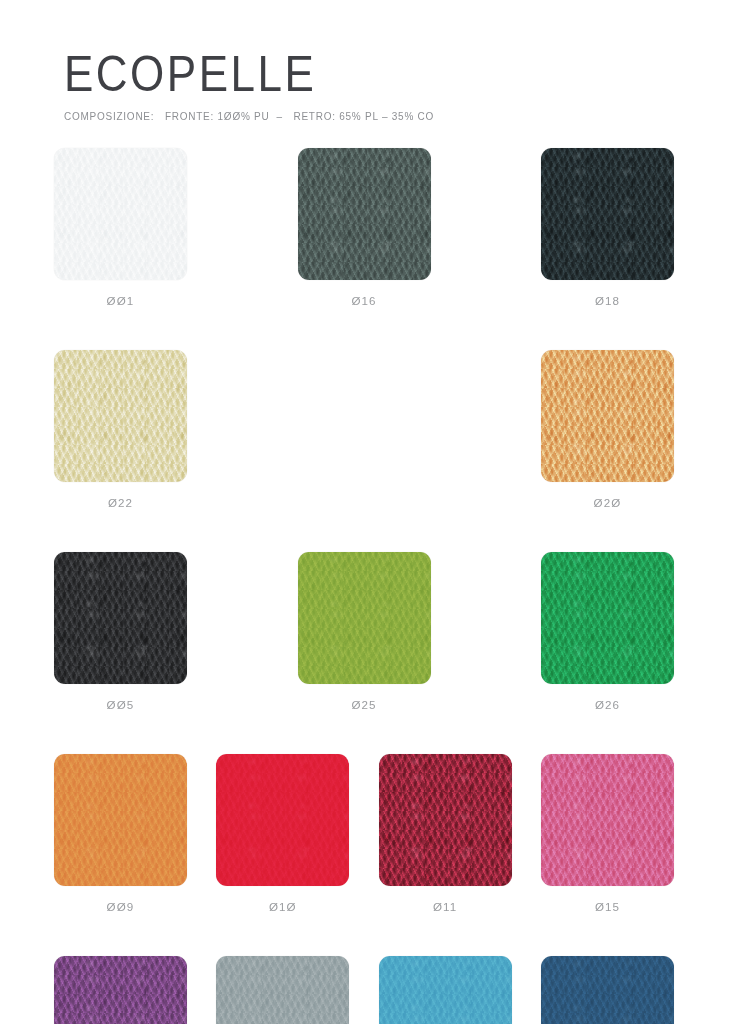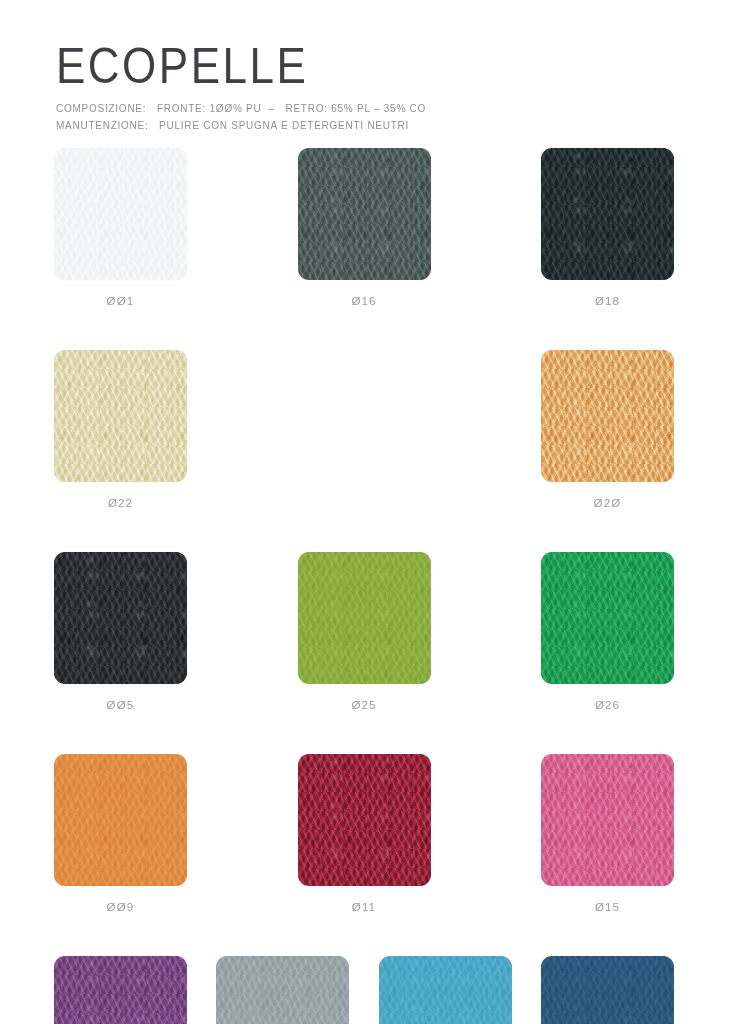--- a/index.html
+++ b/index.html
@@ -21,7 +21,7 @@
     width: 740px;
     height: 797px;
     box-sizing: border-box;
-    padding: 4px;
+    padding: 12px;
     position: relative;
   }
 

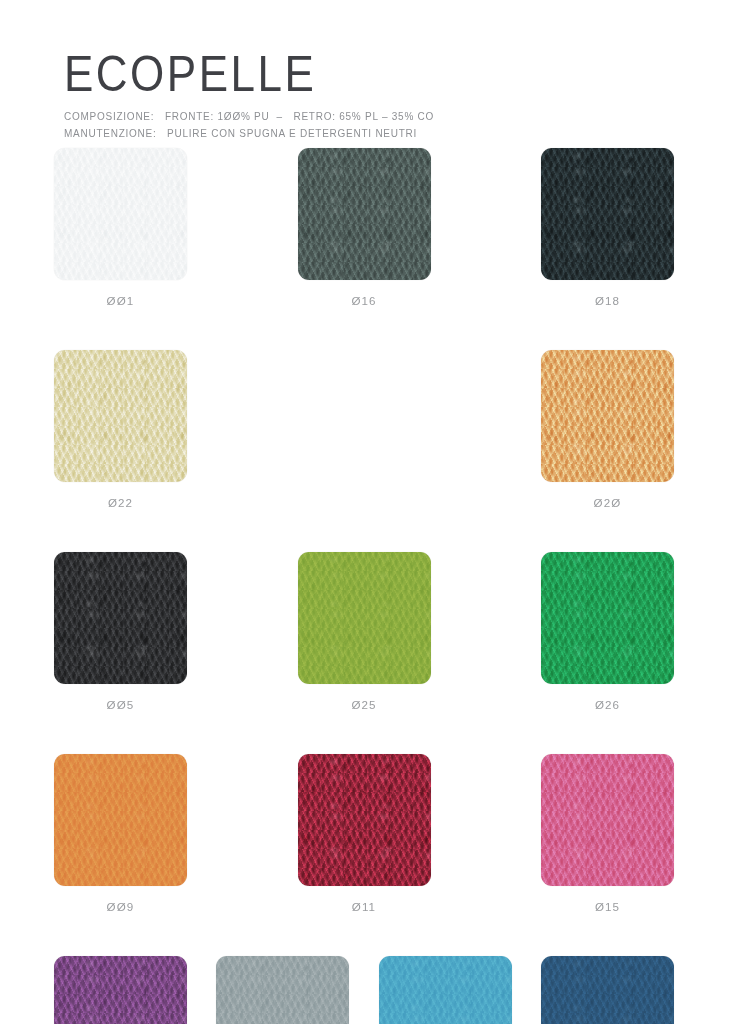--- a/index.html
+++ b/index.html
@@ -141,7 +141,6 @@
     <div class="title">ECOPELLE</div>
     <div class="subtitle-block">
       <div class="subline">COMPOSIZIONE:   FRONTE: 1ØØ% PU  –   RETRO: 65% PL – 35% CO</div>
-      <div class="subline">MANUTENZIONE:   PULIRE CON SPUGNA E DETERGENTI NEUTRI</div>
     </div>
   </div>
 

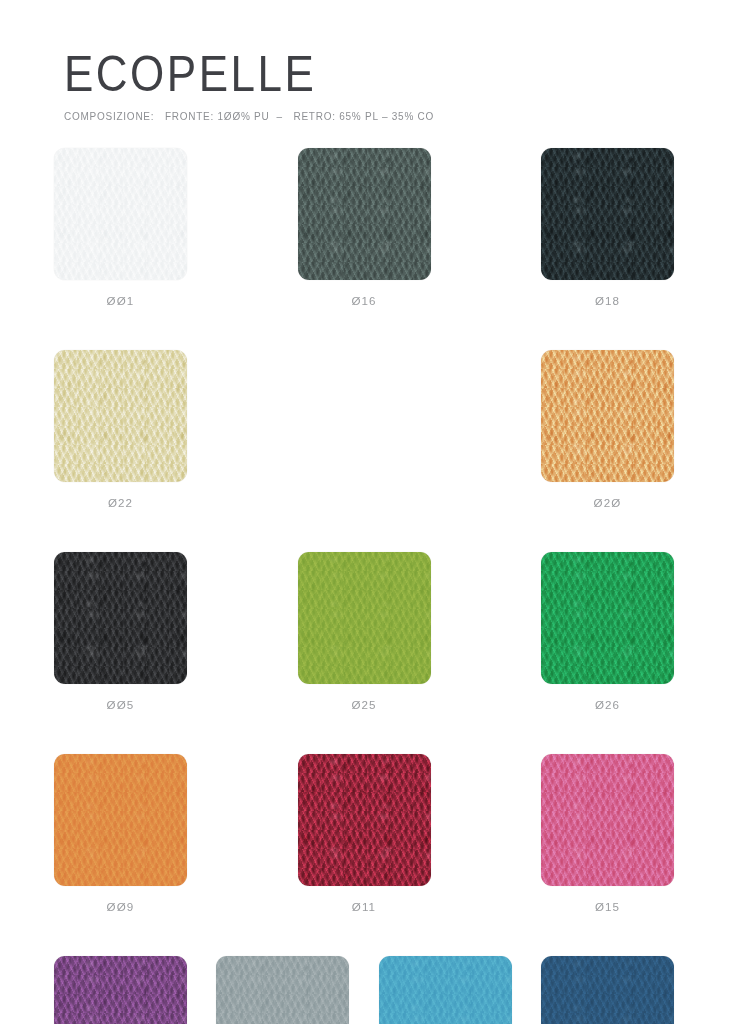--- a/index.html
+++ b/index.html
@@ -220,6 +220,13 @@
         <div class="code">ØØ9</div>
       </div>
       <div class="cell">
+        <div class="swatch tex-soft" style="background-color: rgb(224, 31, 56);">
+          <div class="grain"></div>
+          <div class="grain2"></div>
+        </div>
+        <div class="code">Ø1Ø</div>
+      </div>
+      <div class="cell">
         <div class="swatch tex-strong" style="background-color: rgb(141, 35, 55);">
           <div class="grain"></div>
           <div class="grain2"></div>

